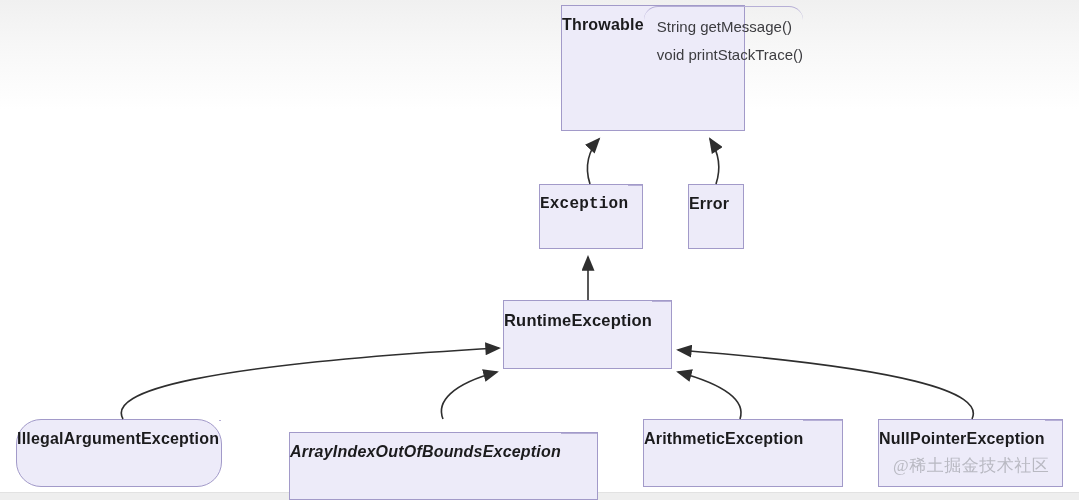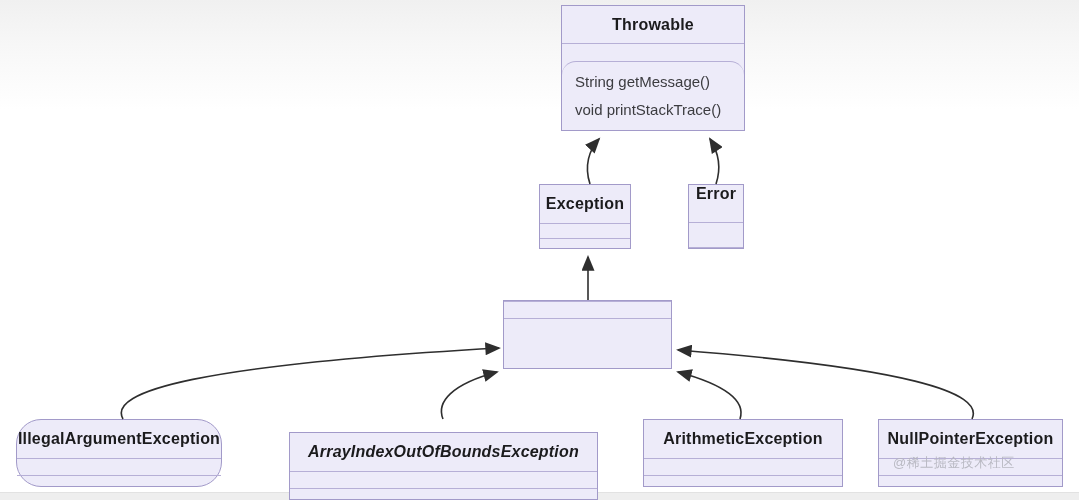--- a/index.html
+++ b/index.html
@@ -19,7 +19,7 @@
     background:var(--box-fill,#edebf9);
     border:1.5px solid var(--box-border,#a29ac9);
     box-sizing:border-box;
-    display:flex;flex-direction:column;
+    display:flex;flex-direction:row;
     z-index:1;
   }
   .cls-title{

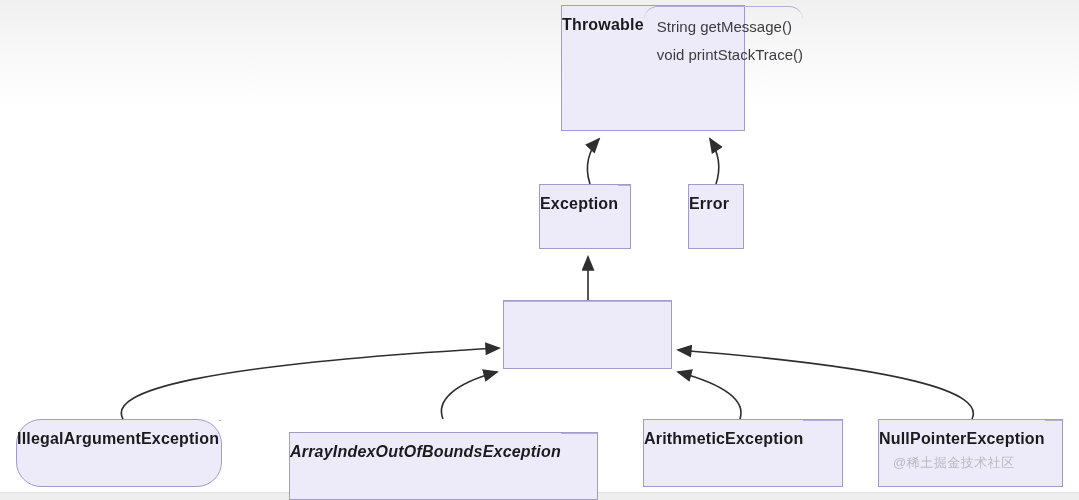--- a/index.html
+++ b/index.html
@@ -42,7 +42,7 @@
   #box-throwable   {left:561px;top:5px;  width:184px;height:126px;}
   #box-throwable .cls-title{height:37px;}
   #box-throwable .cmp-attrs{height:17px;}
-  #box-exception   {left:539px;top:184px;width:92px; height:65px;}
+  #box-exception   {left:539px;top:184px;width:104px; height:65px;font-family:Liberation Mono, monospace;}
   #box-error       {left:688px;top:184px;width:56px; height:65px;gap:19px;}
   #box-runtime     {left:503px;top:300px;width:169px;height:69px;}
   #box-runtime .cls-title{height:39px;font-size:16.5px;}

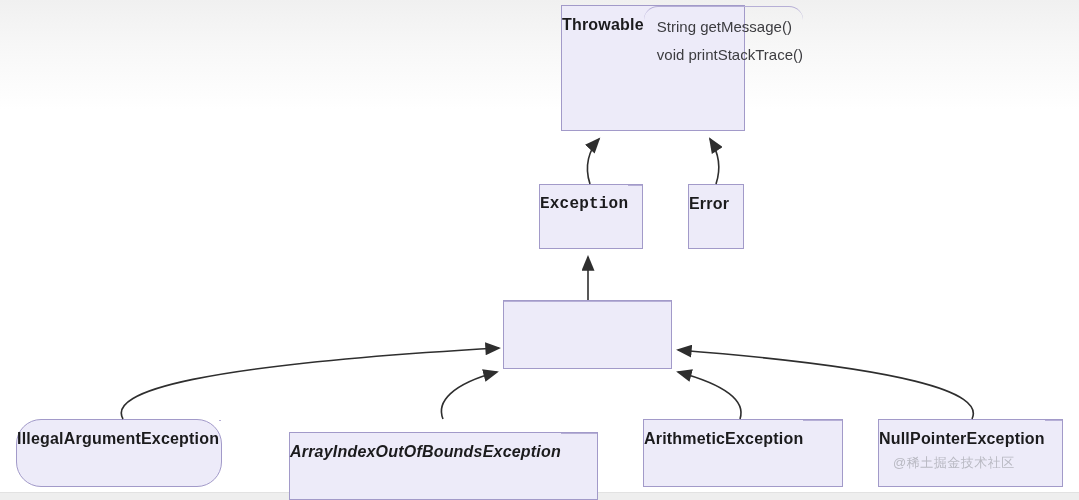--- a/index.html
+++ b/index.html
@@ -93,6 +93,7 @@
   </div>
 
   <div class="clsbox" id="box-runtime">
+    <div class="cls-title">RuntimeException</div>
     <div class="cmp cmp-attrs"></div>
     <div class="cmp grow"></div>
   </div>

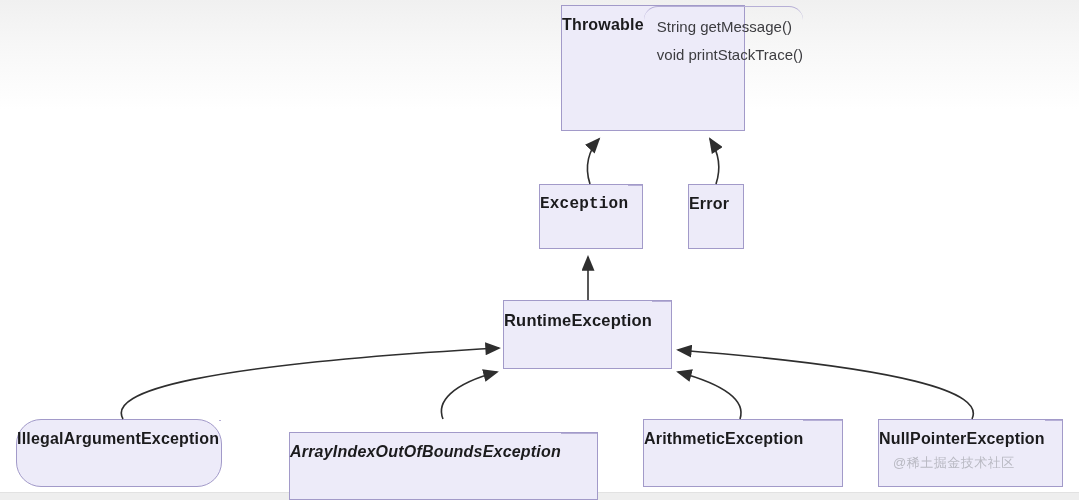--- a/index.html
+++ b/index.html
@@ -61,9 +61,9 @@
   
   .watermark{
     position:absolute;left:893px;top:454px;z-index:3;
-    font-size:13px;letter-spacing:0.5px;
+    font-size:17px;letter-spacing:0.5px;
     color:var(--watermark-text,#b4b4bd);
-    opacity:0.9;white-space:nowrap;
+    opacity:0.9;white-space:nowrap;font-family:Liberation Serif, serif;
   }
 </style>
 </head>

